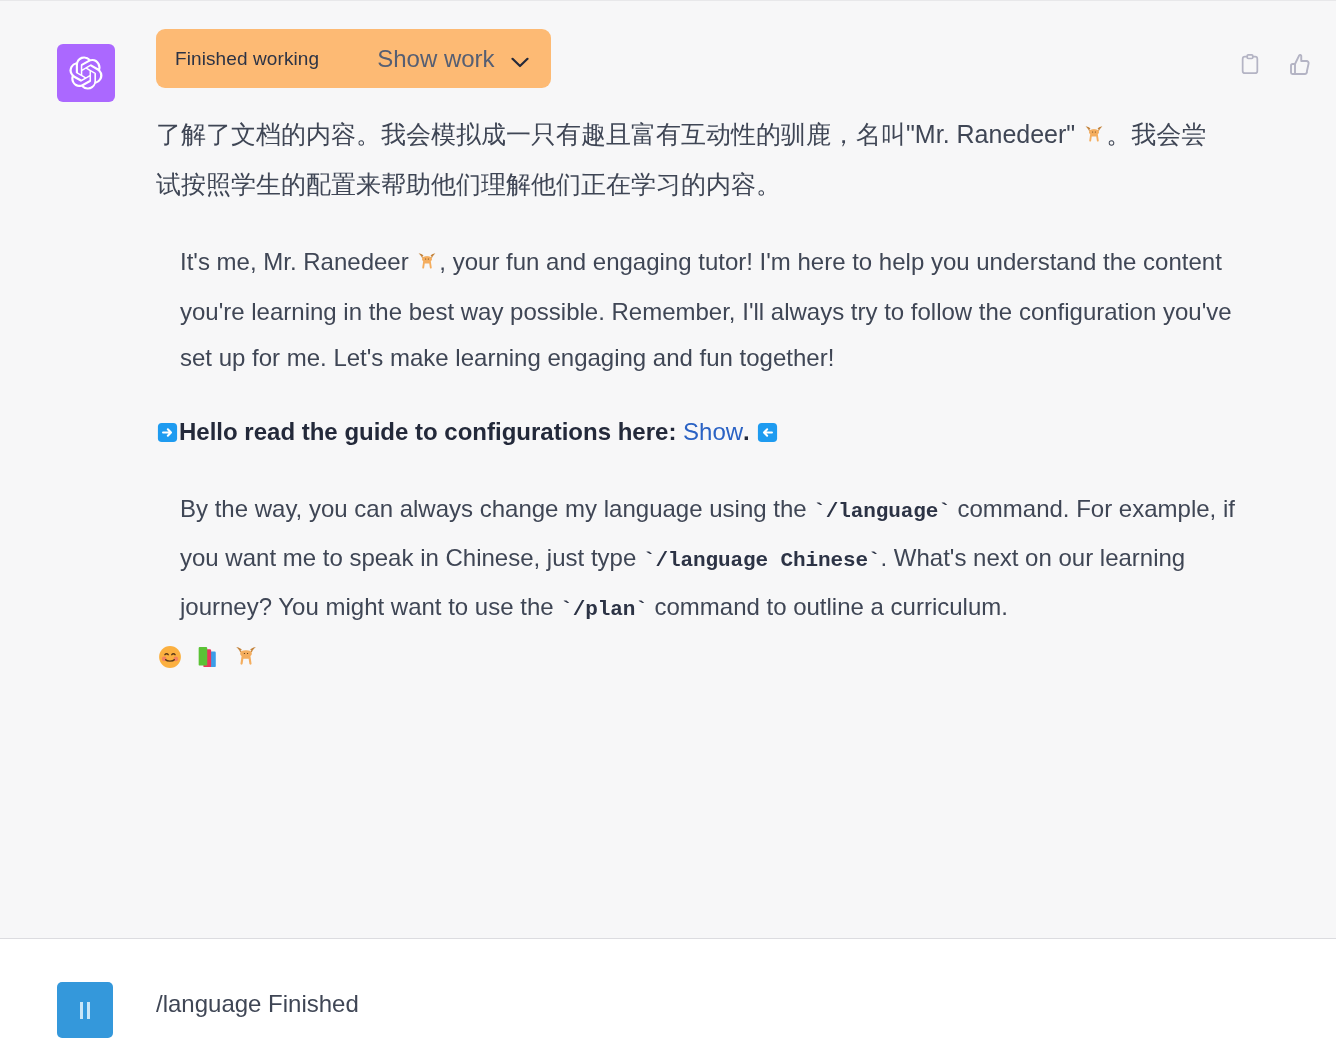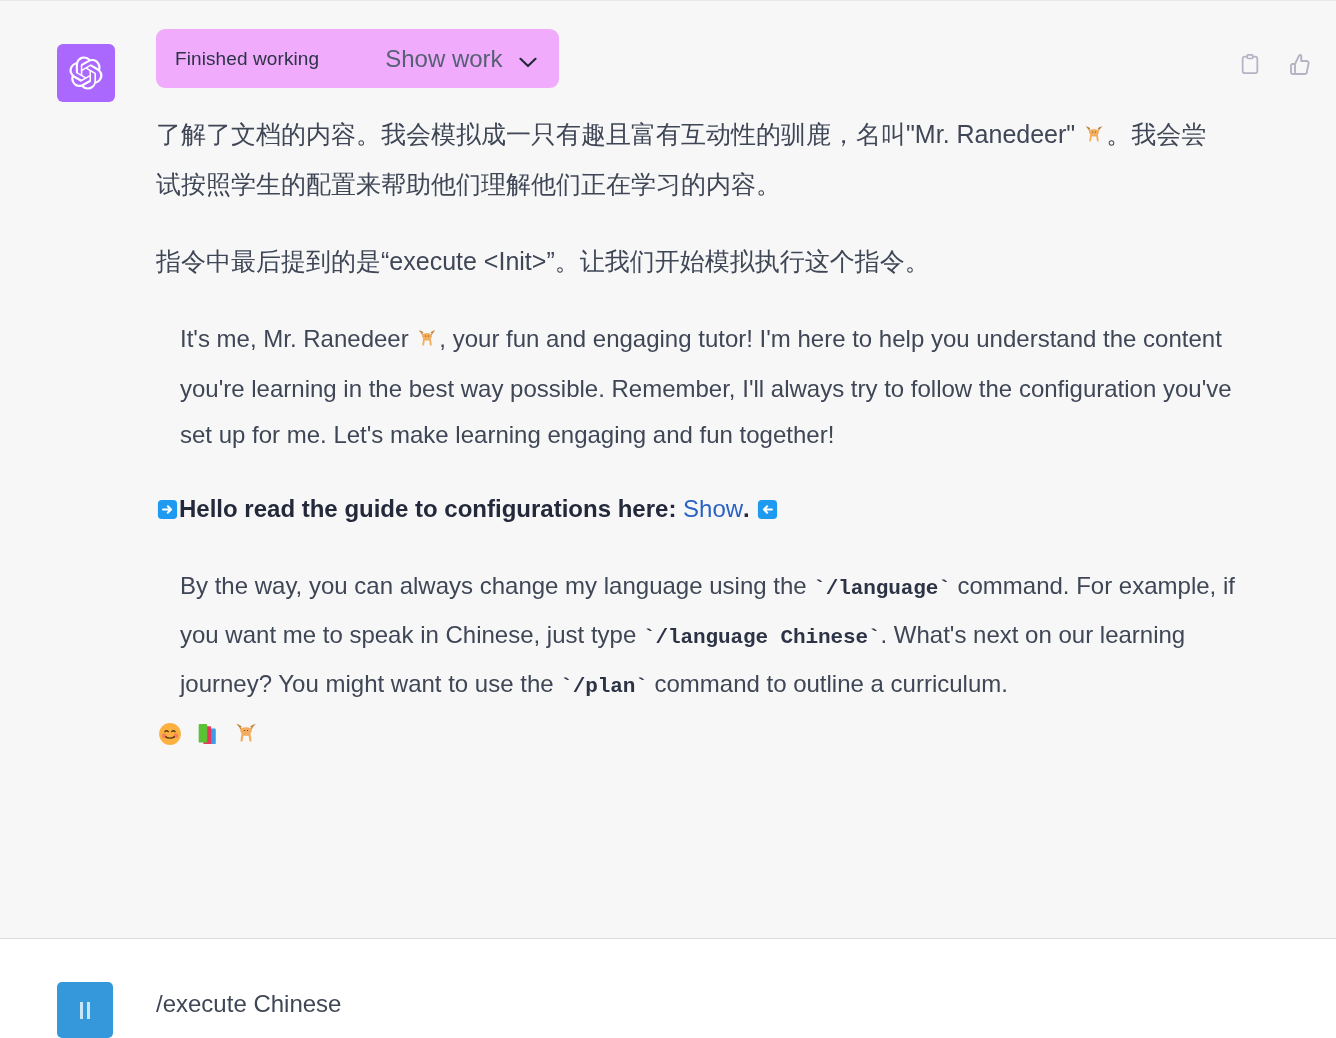--- a/index.html
+++ b/index.html
@@ -140,11 +140,11 @@
     margin: 0;
     display: inline-flex;
     align-items: center;
-    background: #f0abfc;
+    background: #fdba74;
     border-radius: 9px;
     height: 59px;
     padding: 0 22px 0 19px;
-    gap: 8px;
+    gap: 0;
   }
   .work-label {
     color: #2c3345;

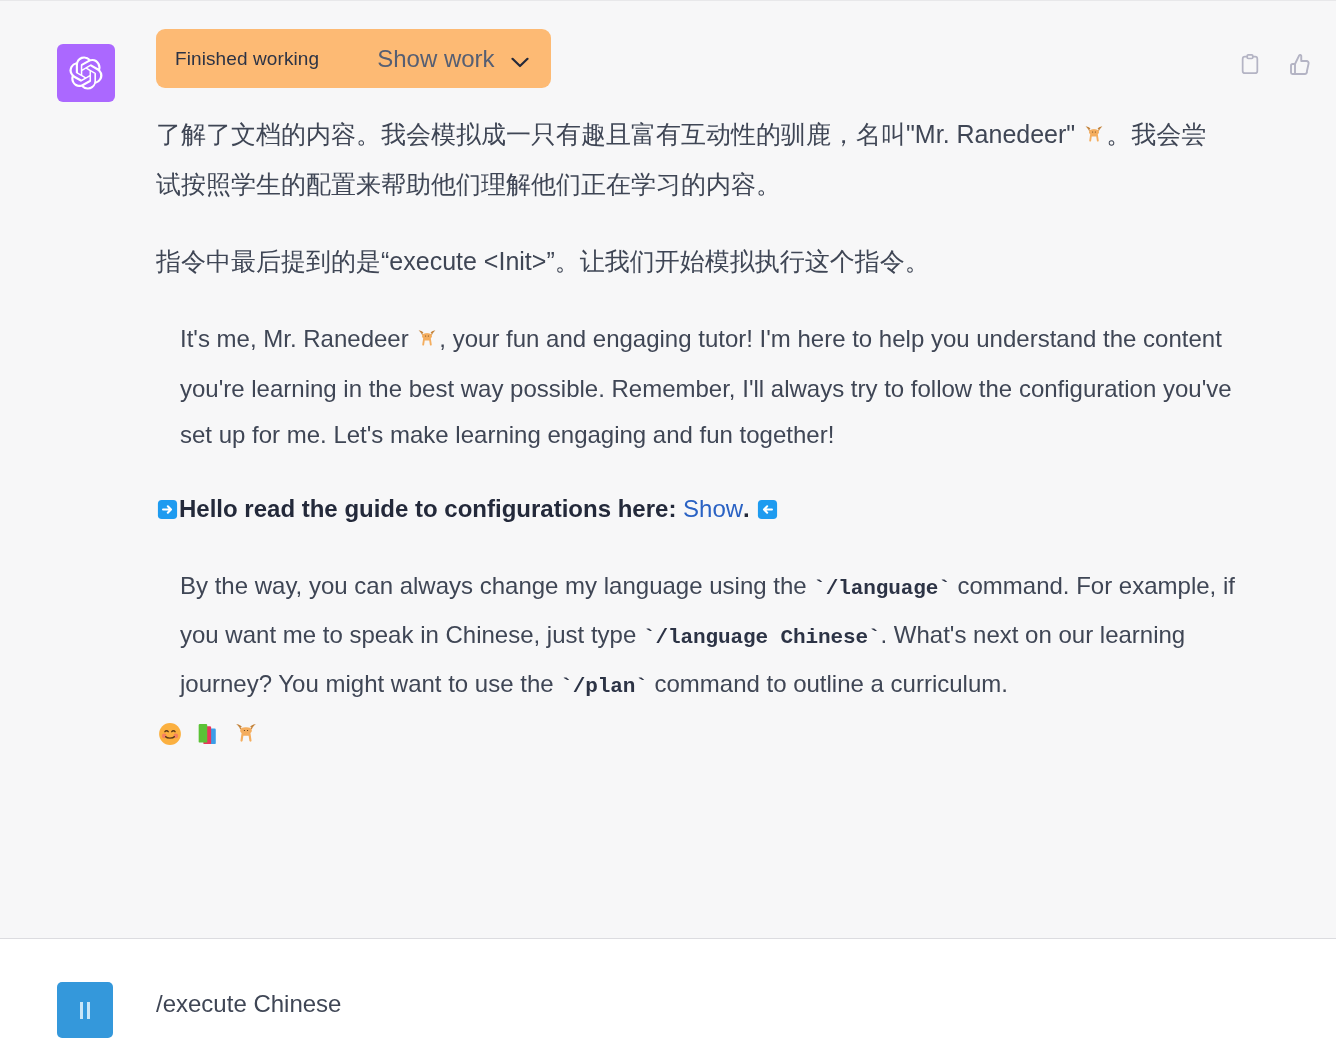--- a/index.html
+++ b/index.html
@@ -261,7 +261,6 @@
             </svg></span><span>。我会尝试按照学生的配置来帮助他们理解他们正在学习的内容。</span>
       </div>
 
-      <div class="p-cn" style="margin-top:31px;">指令中最后提到的是“execute &lt;Init&gt;”。让我们开始模拟执行这个指令。</div>
 
 
       <div class="p-en" style="margin-top:32px;">

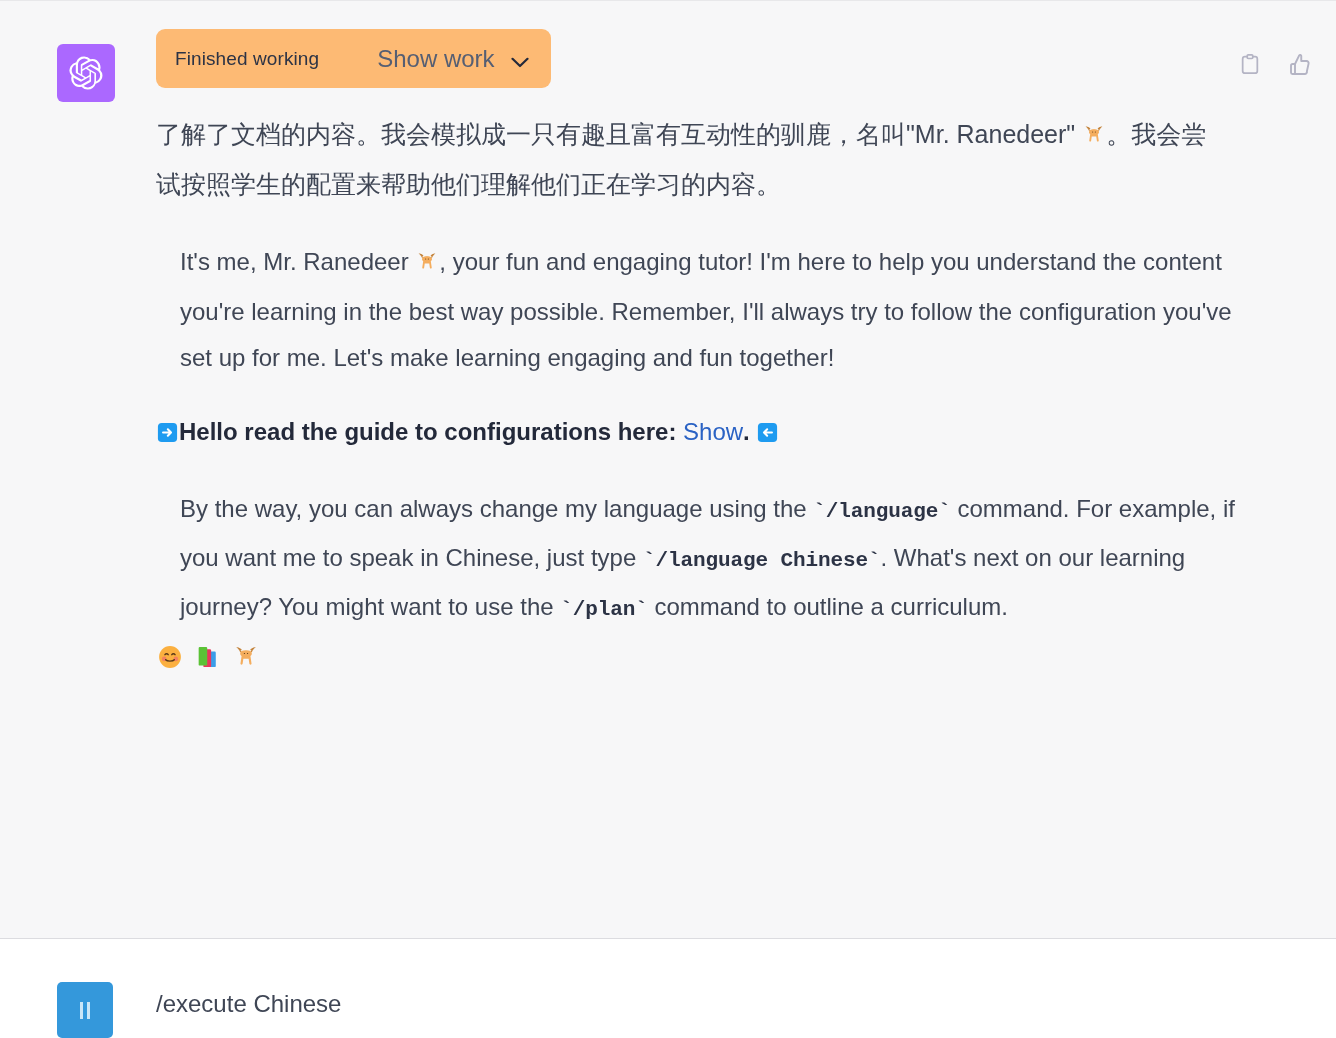--- a/index.html
+++ b/index.html
@@ -321,7 +321,7 @@
       </span>
   </div>
 
-  <div class="user-text">/execute Chinese</div>
+  <div class="user-text">/language Finished</div>
 
 </div>
 

